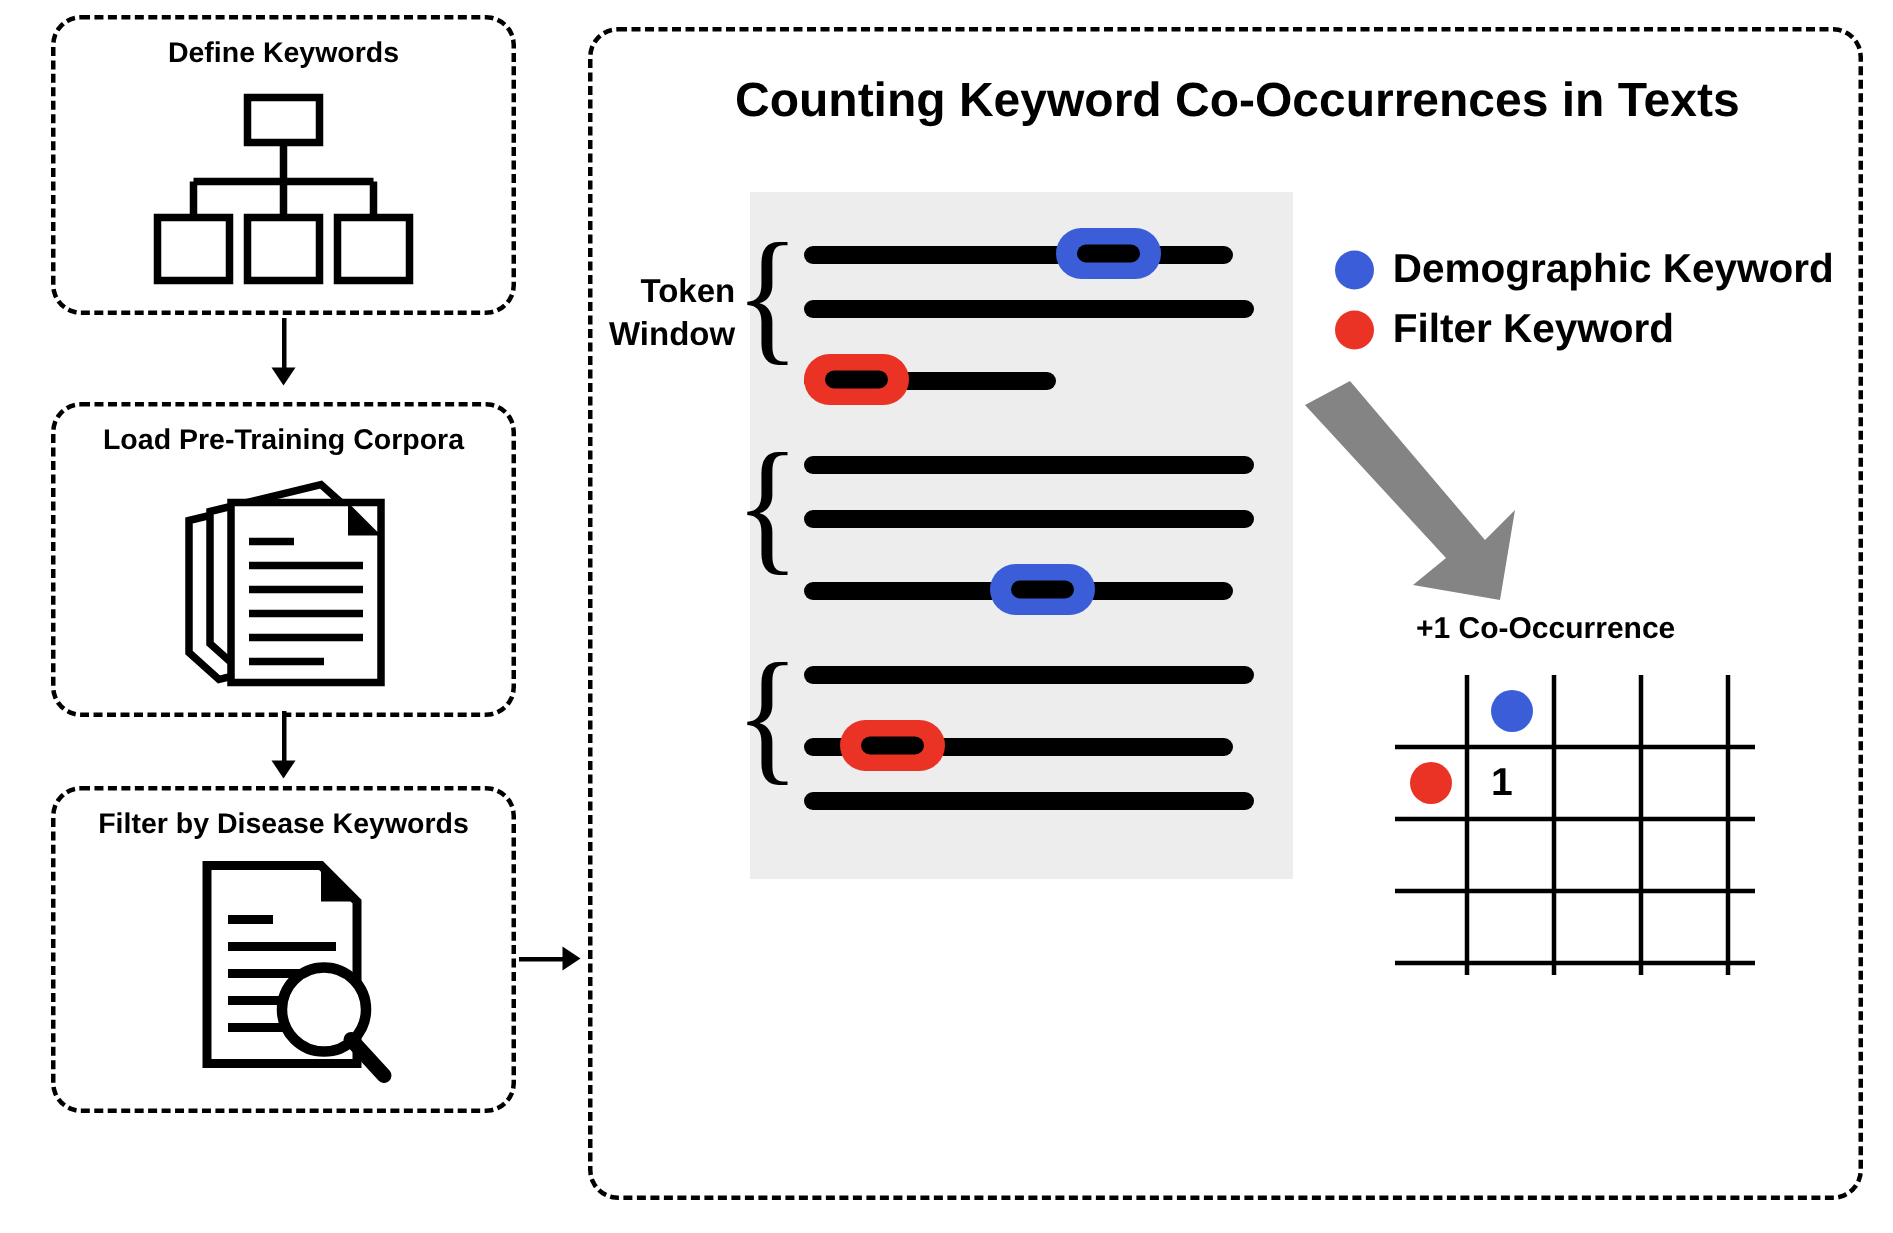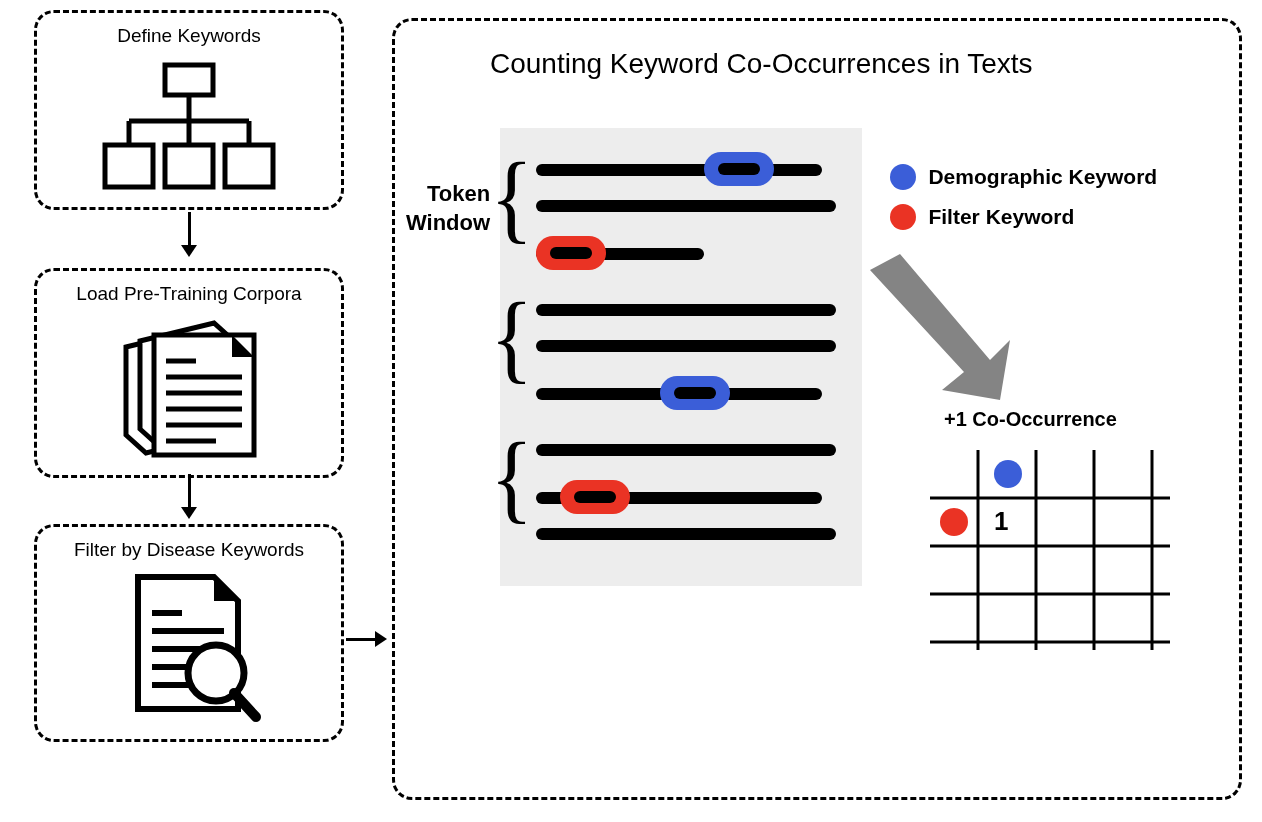--- a/index.html
+++ b/index.html
@@ -6,7 +6,7 @@
   body { font-family: Arial, sans-serif; background: #fff; width: 1262px; height: 822px; position: relative; }
   .dashed-box { border: 3px dashed #000; border-radius: 20px; position: absolute; }
   .step-box { width: 310px; text-align: center; padding: 12px 8px 8px 8px; }
-  .step-label { font-weight: normal; font-size: 19px; margin-bottom: 6px; }
+  .step-label { font-weight: bold; font-size: 19px; margin-bottom: 6px; }
   .arrow-down { position: absolute; width: 3px; background: #000; }
   .arrow-down::after { content: ''; position: absolute; bottom: -9px; left: -7px; border-left: 8px solid transparent; border-right: 8px solid transparent; border-top: 12px solid #000; }
   .arrow-right { position: absolute; height: 3px; background: #000; }

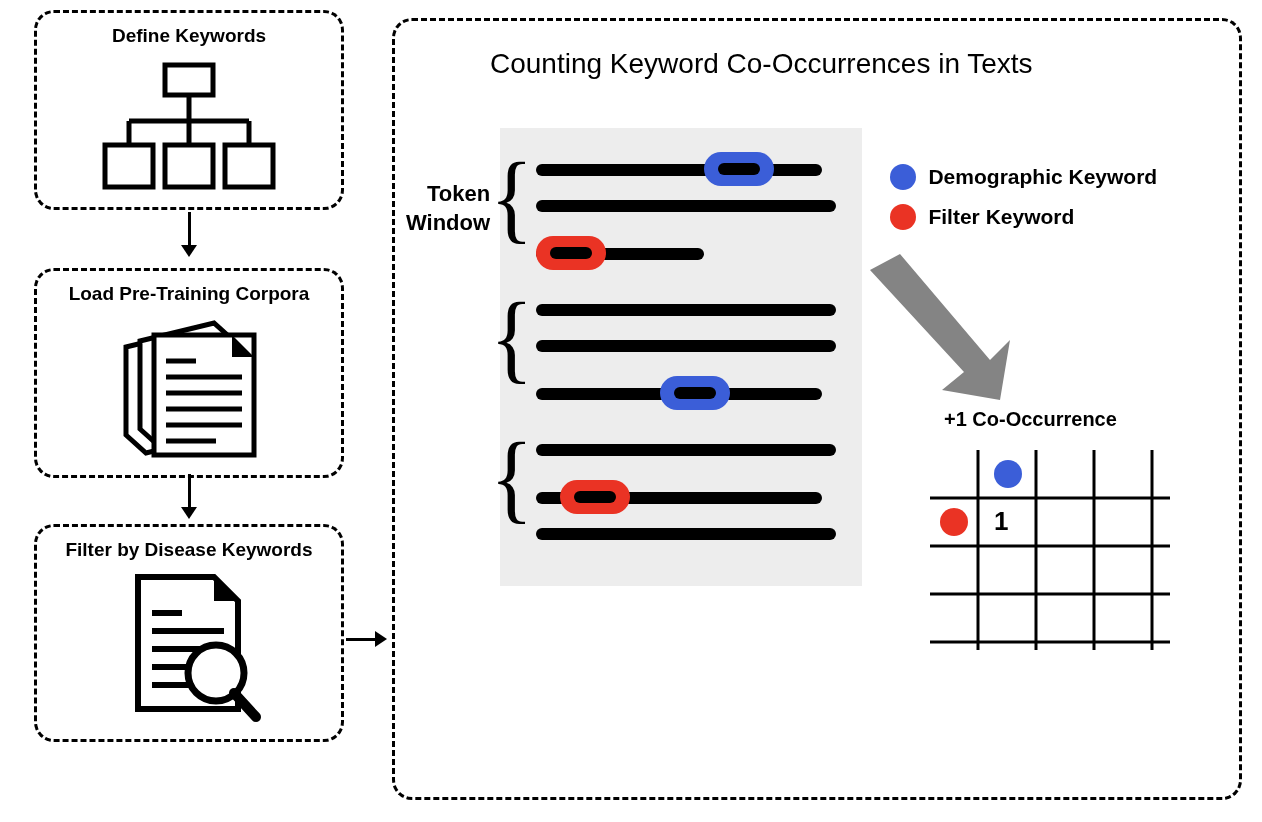--- a/index.html
+++ b/index.html
@@ -11,7 +11,7 @@
   .arrow-down::after { content: ''; position: absolute; bottom: -9px; left: -7px; border-left: 8px solid transparent; border-right: 8px solid transparent; border-top: 12px solid #000; }
   .arrow-right { position: absolute; height: 3px; background: #000; }
   .arrow-right::after { content: ''; position: absolute; right: -9px; top: -7px; border-top: 8px solid transparent; border-bottom: 8px solid transparent; border-left: 12px solid #000; }
-  .main-title { font-weight: normal; font-size: 28px; position: absolute; }
+  .main-title { font-weight: bold; font-size: 32px; position: absolute; }
   .token-label { font-weight: bold; font-size: 22px; position: absolute; text-align: right; line-height: 1.3; }
   .doc-bg { position: absolute; background: #ededed; }
   .line { position: absolute; height: 12px; background: #000; border-radius: 6px; }

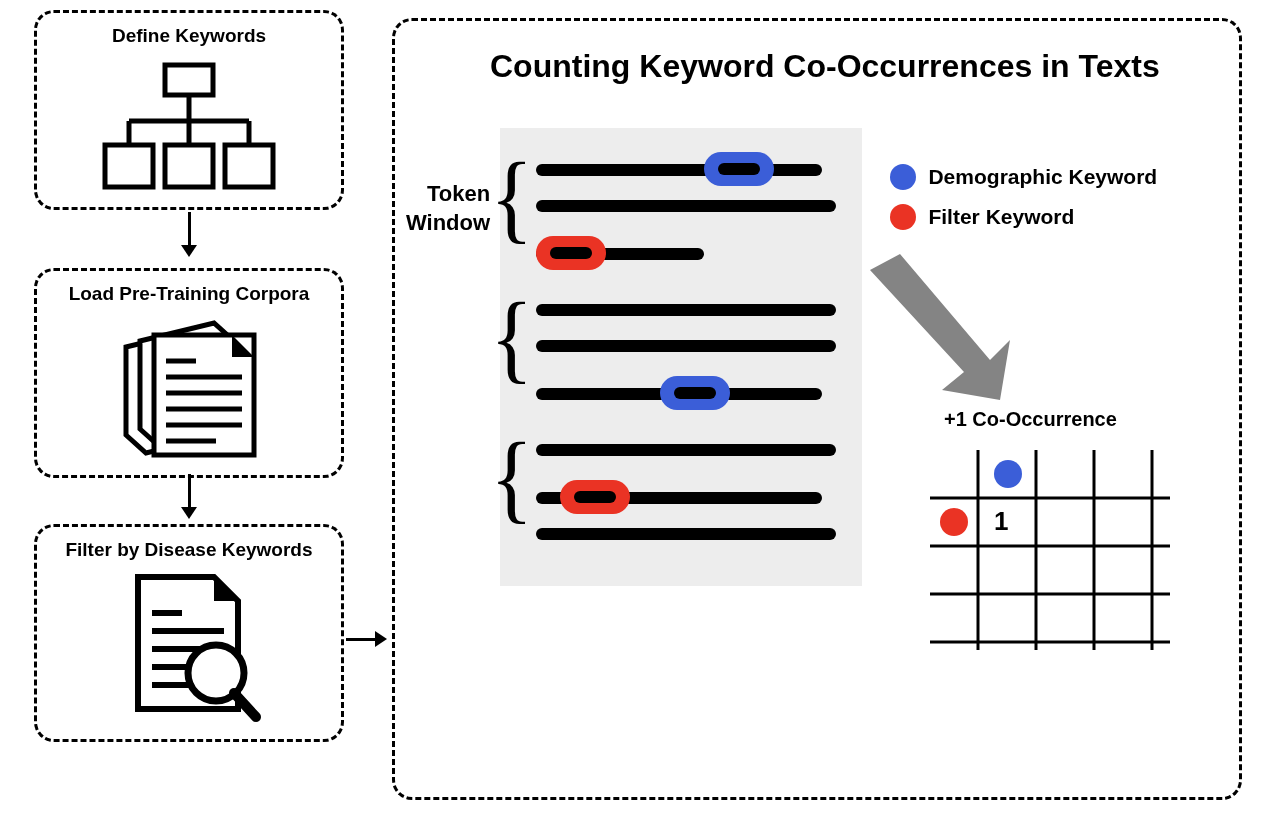--- a/index.html
+++ b/index.html
@@ -21,7 +21,7 @@
   .pill-red::after { content: ''; position: absolute; top: 11px; left: 14px; right: 14px; height: 12px; background: #000; border-radius: 6px; }
   .brace { position: absolute; font-size: 90px; font-family: Georgia, serif; line-height: 0.85; transform: scaleY(1.1); }
   .legend-dot { width: 26px; height: 26px; border-radius: 50%; display: inline-block; vertical-align: middle; }
-  .legend-text { font-weight: bold; font-size: 21px; margin-left: 8px; vertical-align: middle; }
+  .legend-text { font-weight: bold; font-size: 27px; margin-left: 8px; vertical-align: middle; }
   .legend-row { position: absolute; }
   .co-title { font-weight: bold; font-size: 20px; position: absolute; }
   .big-arrow { position: absolute; }

